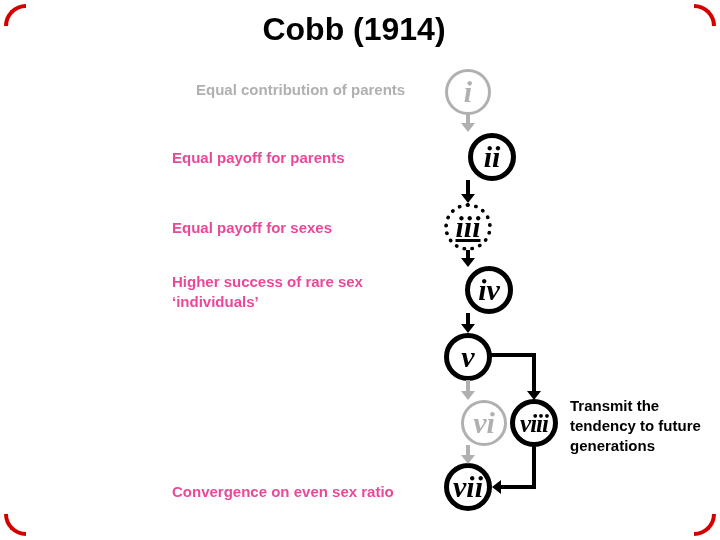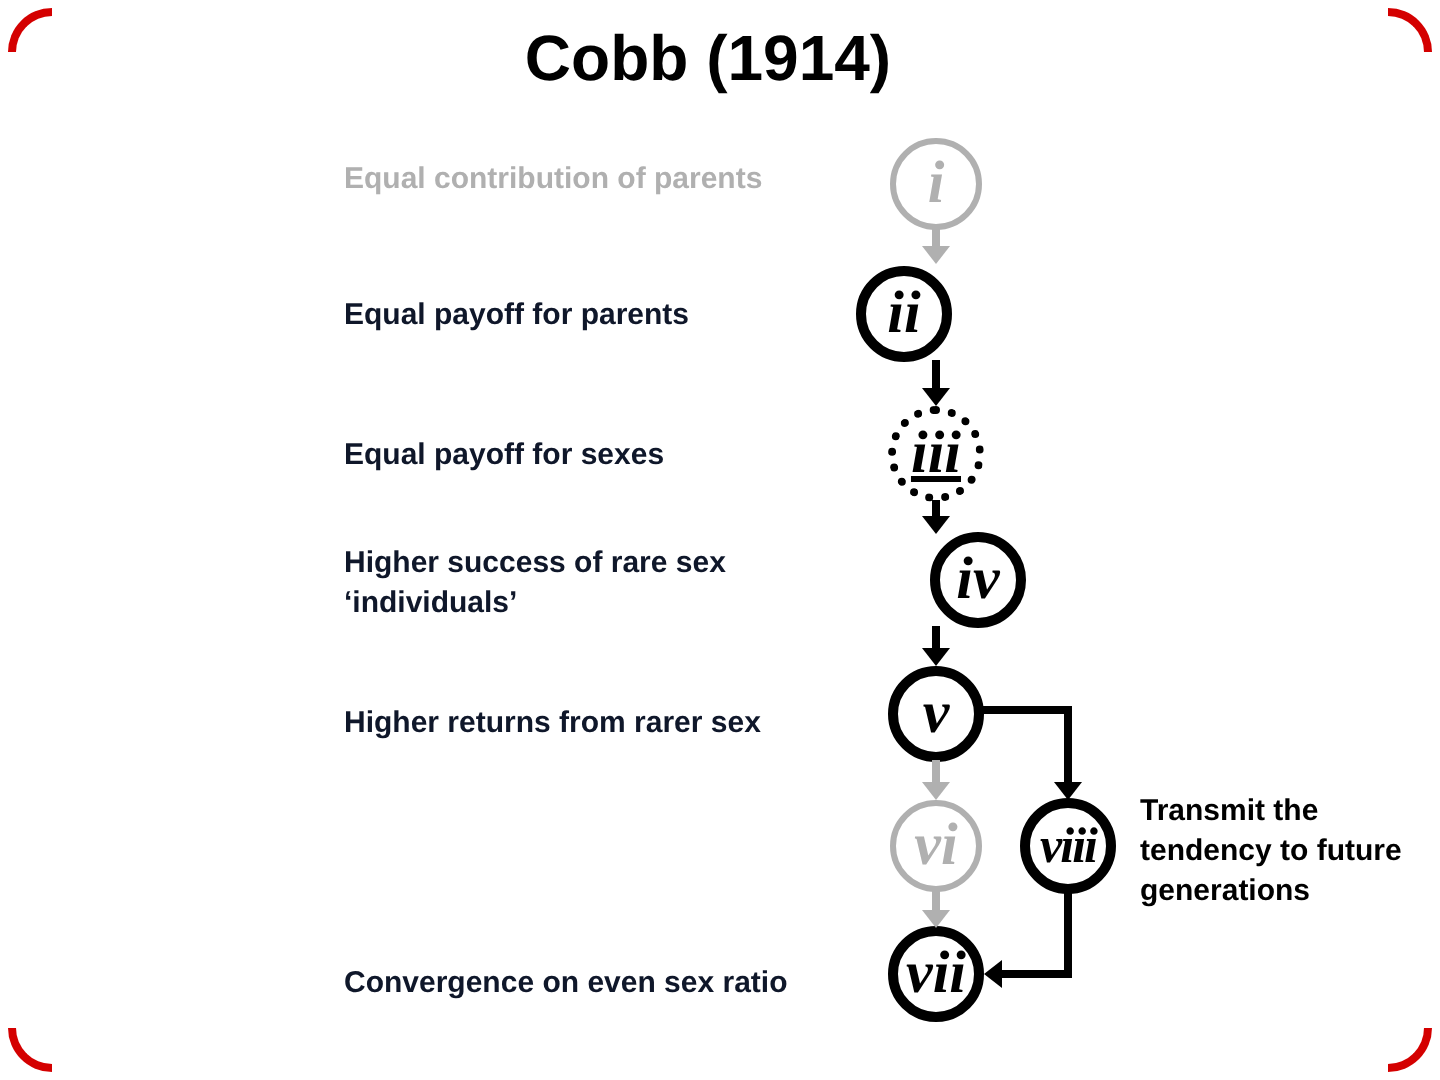--- a/index.html
+++ b/index.html
@@ -22,7 +22,7 @@
     position:absolute;left:172px;font:bold 15px/20px "Liberation Sans",sans-serif;
     color:#0f172a;white-space:pre-line;
   }
-  .dim{color:#b0b0b0;}
+  .dim{color:#b0b0b0;margin-left:24px;}
   .circle{
     position:absolute;box-sizing:border-box;border-radius:50%;background:#fff;
     display:flex;align-items:center;justify-content:center;

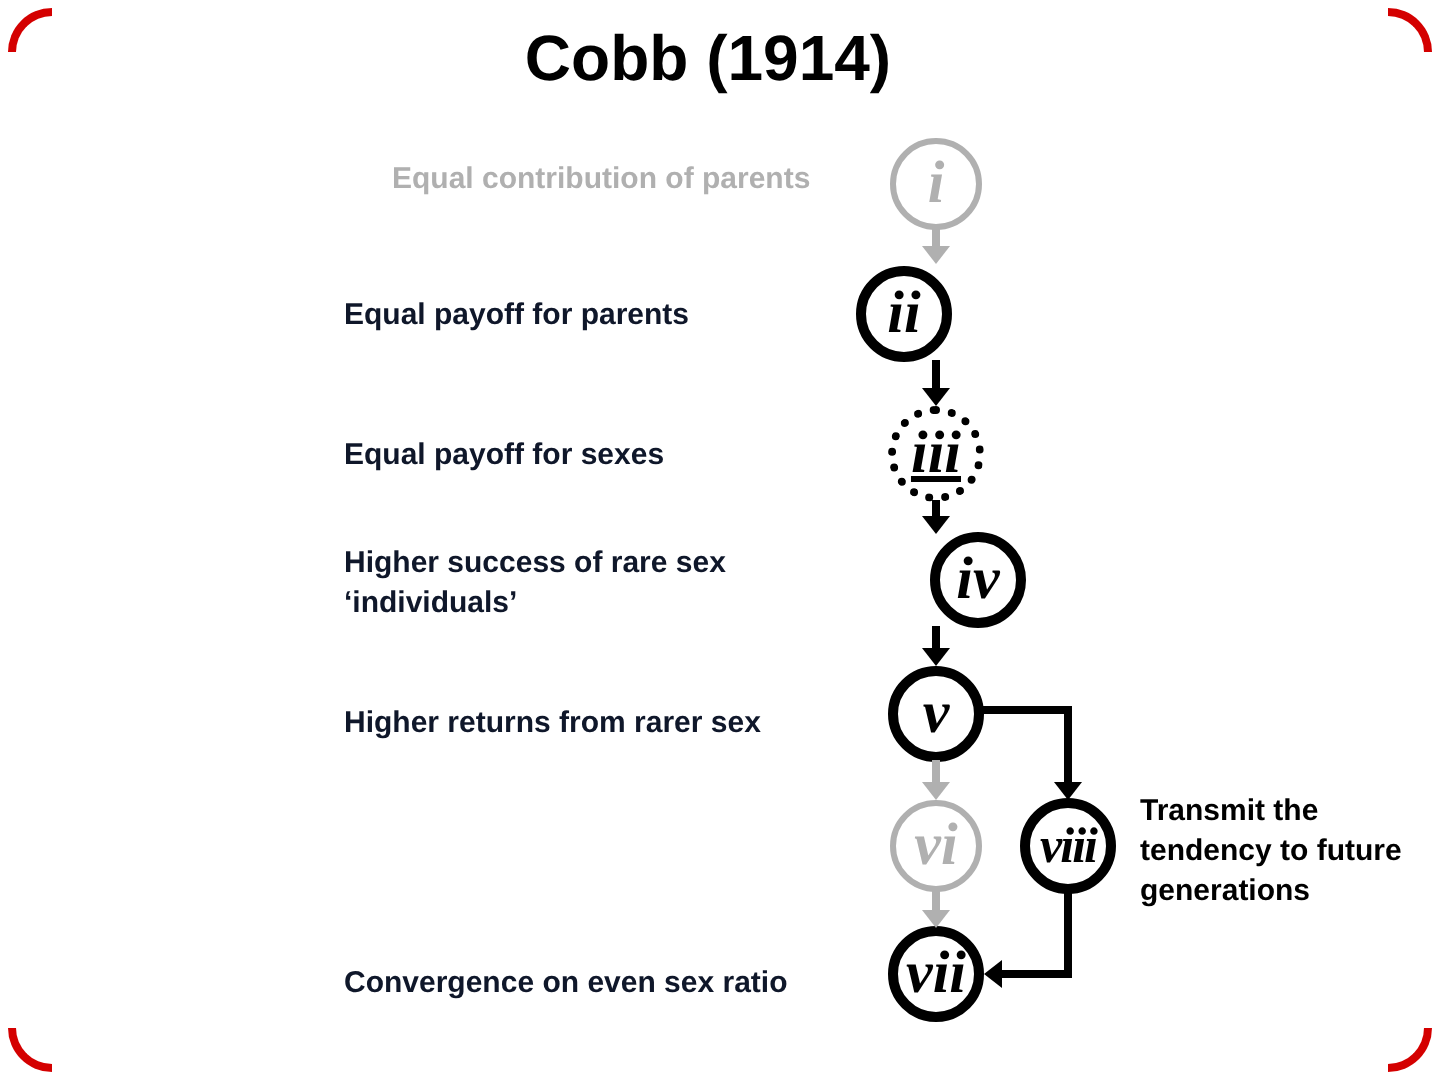--- a/index.html
+++ b/index.html
@@ -20,7 +20,7 @@
   }
   .label{
     position:absolute;left:172px;font:bold 15px/20px "Liberation Sans",sans-serif;
-    color:#0f172a;white-space:pre-line;
+    color:#ec4899;white-space:pre-line;
   }
   .dim{color:#b0b0b0;margin-left:24px;}
   .circle{

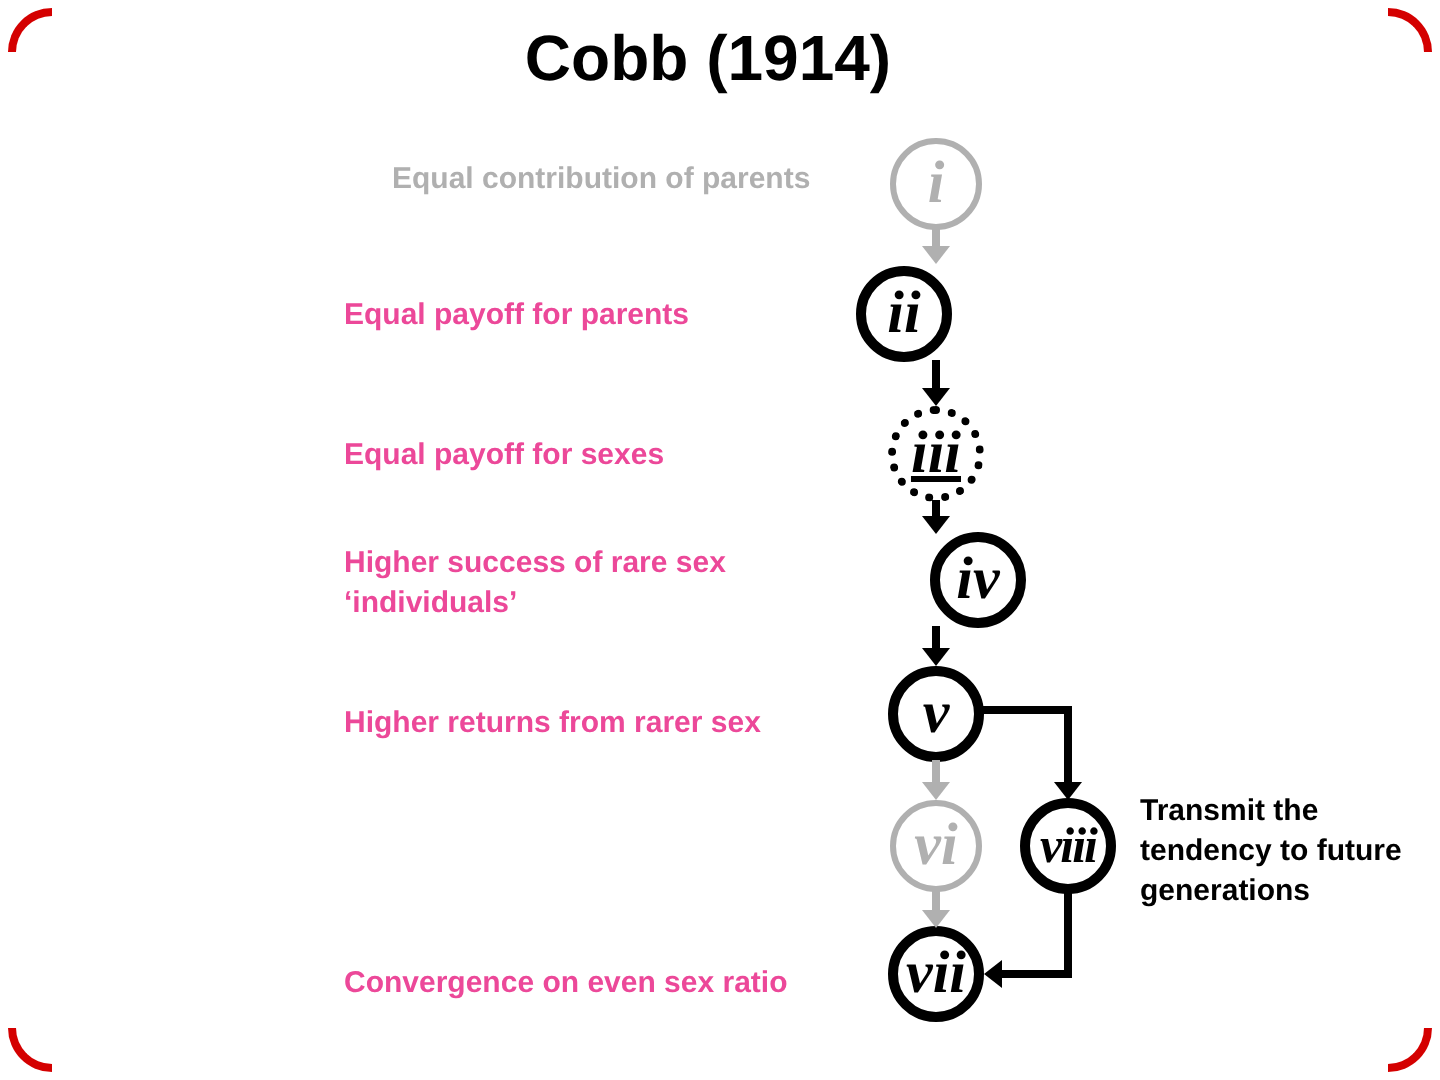--- a/index.html
+++ b/index.html
@@ -79,7 +79,7 @@
   <div class="circle c-dim" style="left:445px;top:69px;">
     <span class="numeral gray">i</span>
   </div>
-  <div class="circle c-solid" style="left:428px;top:133px;">
+  <div class="circle c-solid" style="left:468px;top:133px;">
     <span class="numeral">ii</span>
   </div>
   <div class="circle c-dotted" style="left:444px;top:203px;text-decoration:underline;">

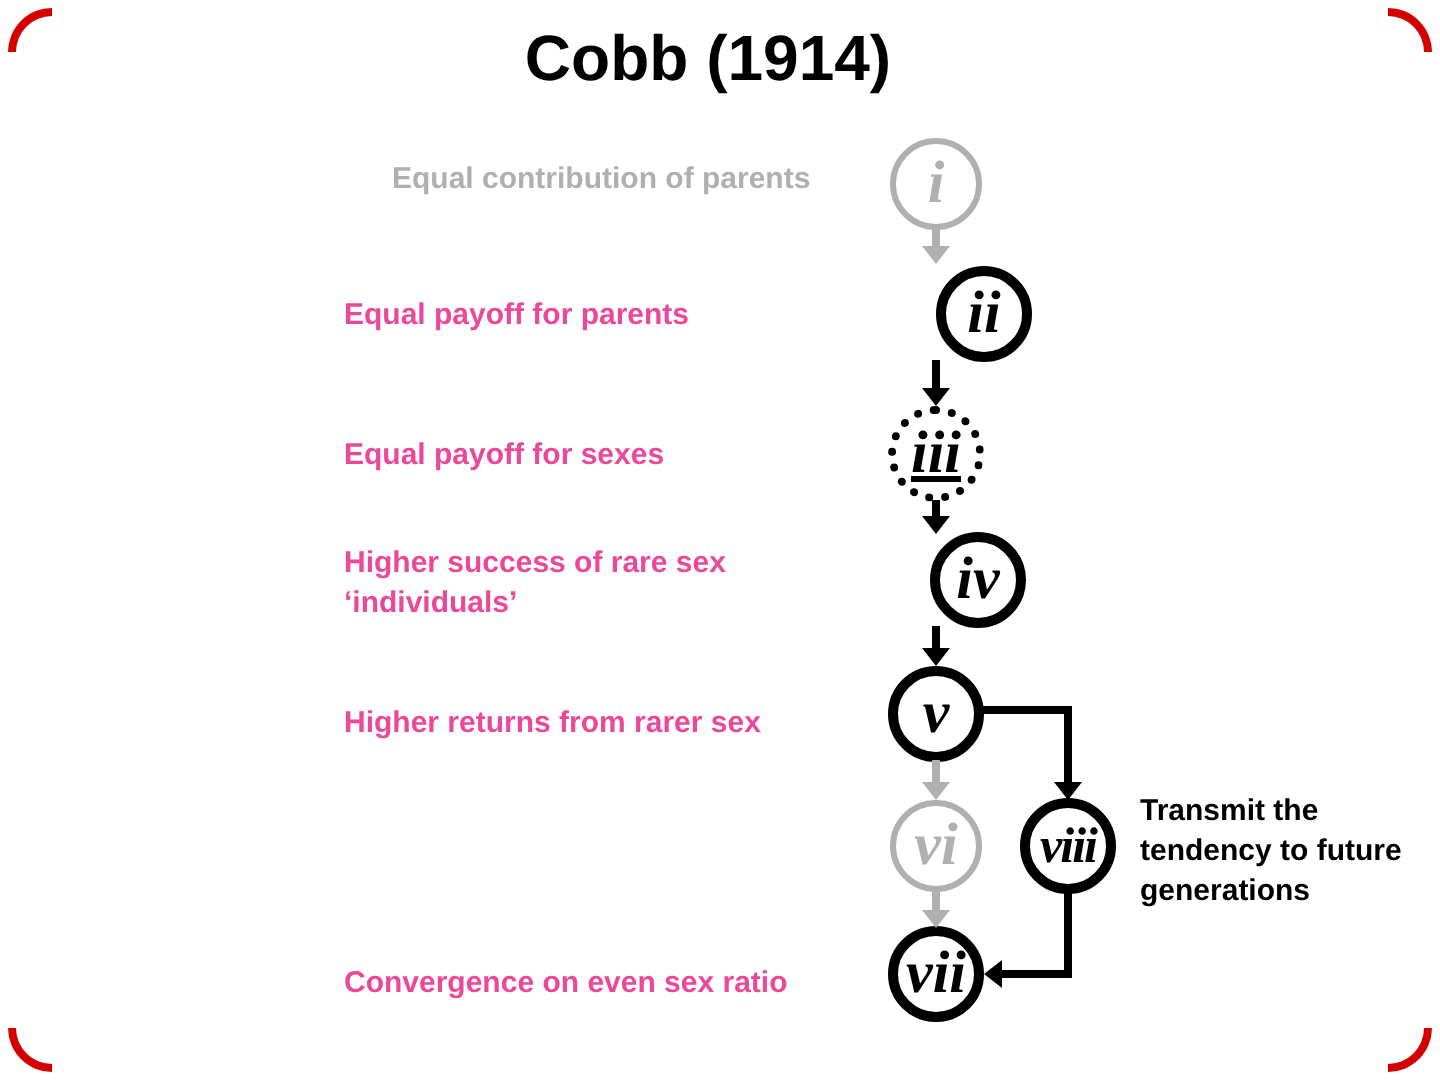--- a/index.html
+++ b/index.html
@@ -73,7 +73,6 @@
   <div class="label" style="top:218px;">Equal payoff for sexes</div>
   <div class="label" style="top:272px;width:222px;">Higher success of rare sex
 ‘individuals’</div>
-  <div class="label" style="top:352px;">Higher returns from rarer sex</div>
   <div class="label" style="top:482px;">Convergence on even sex ratio</div>
 
   <div class="circle c-dim" style="left:445px;top:69px;">

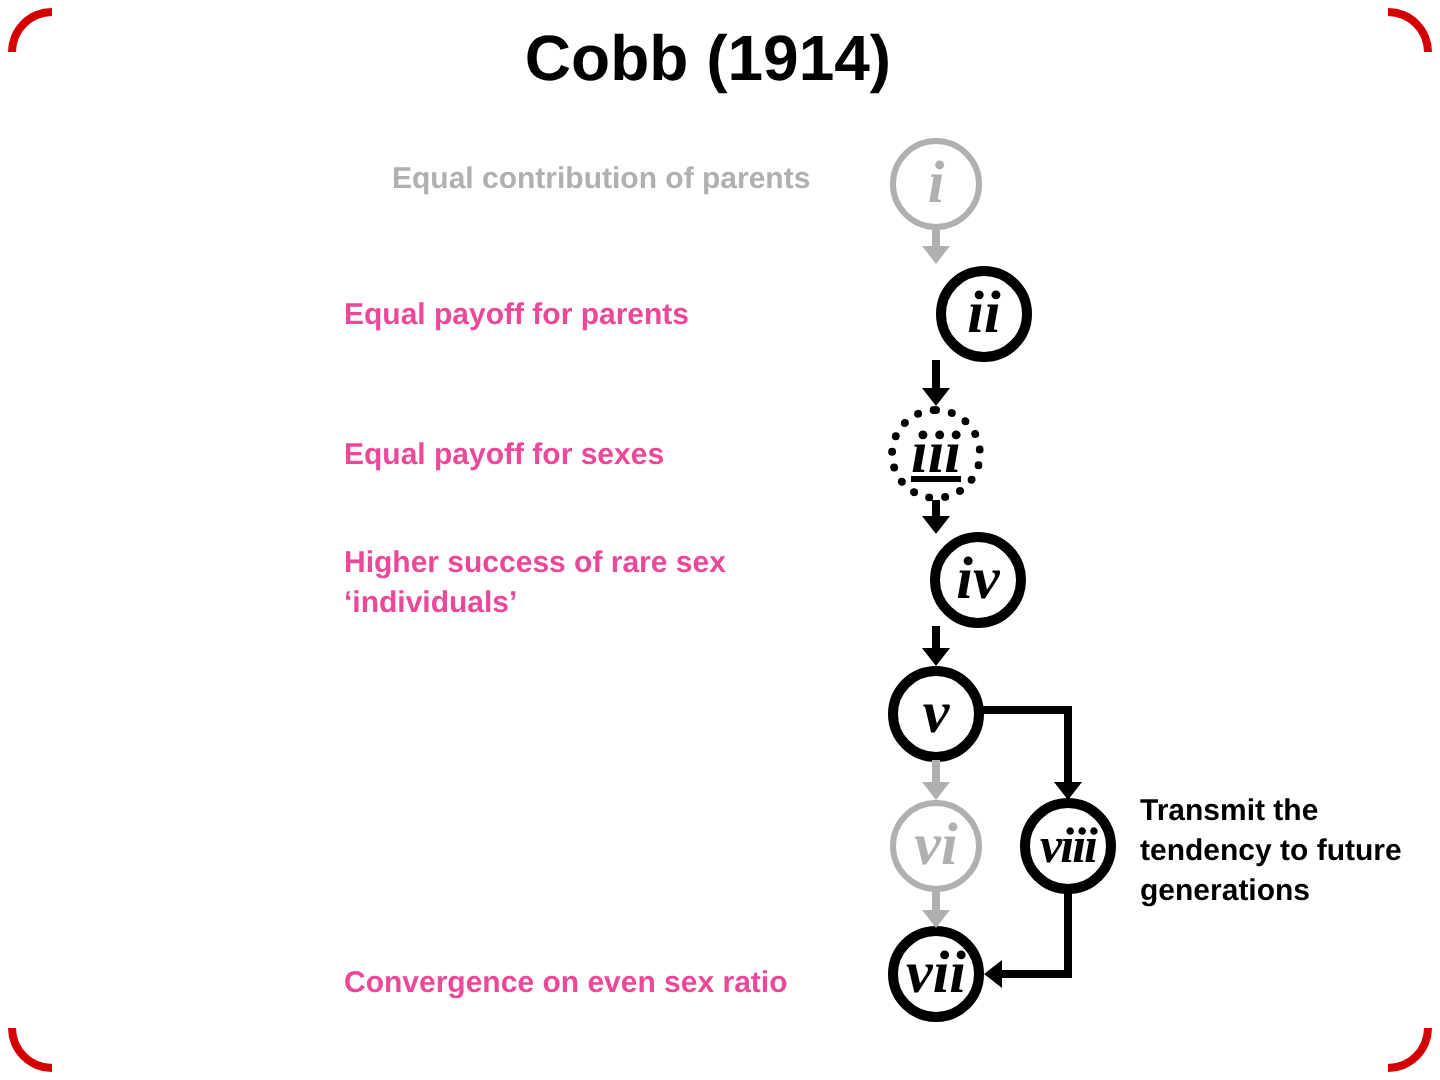--- a/index.html
+++ b/index.html
@@ -90,7 +90,7 @@
   <div class="circle c-solid" style="left:444px;top:333px;">
     <span class="numeral">v</span>
   </div>
-  <div class="circle c-dim" style="left:445px;top:400px;text-align:center;">
+  <div class="circle c-dim" style="left:461px;top:400px;text-align:center;">
     <span class="numeral gray">vi</span>
   </div>
   <div class="circle c-solid" style="left:510px;top:399px;">

